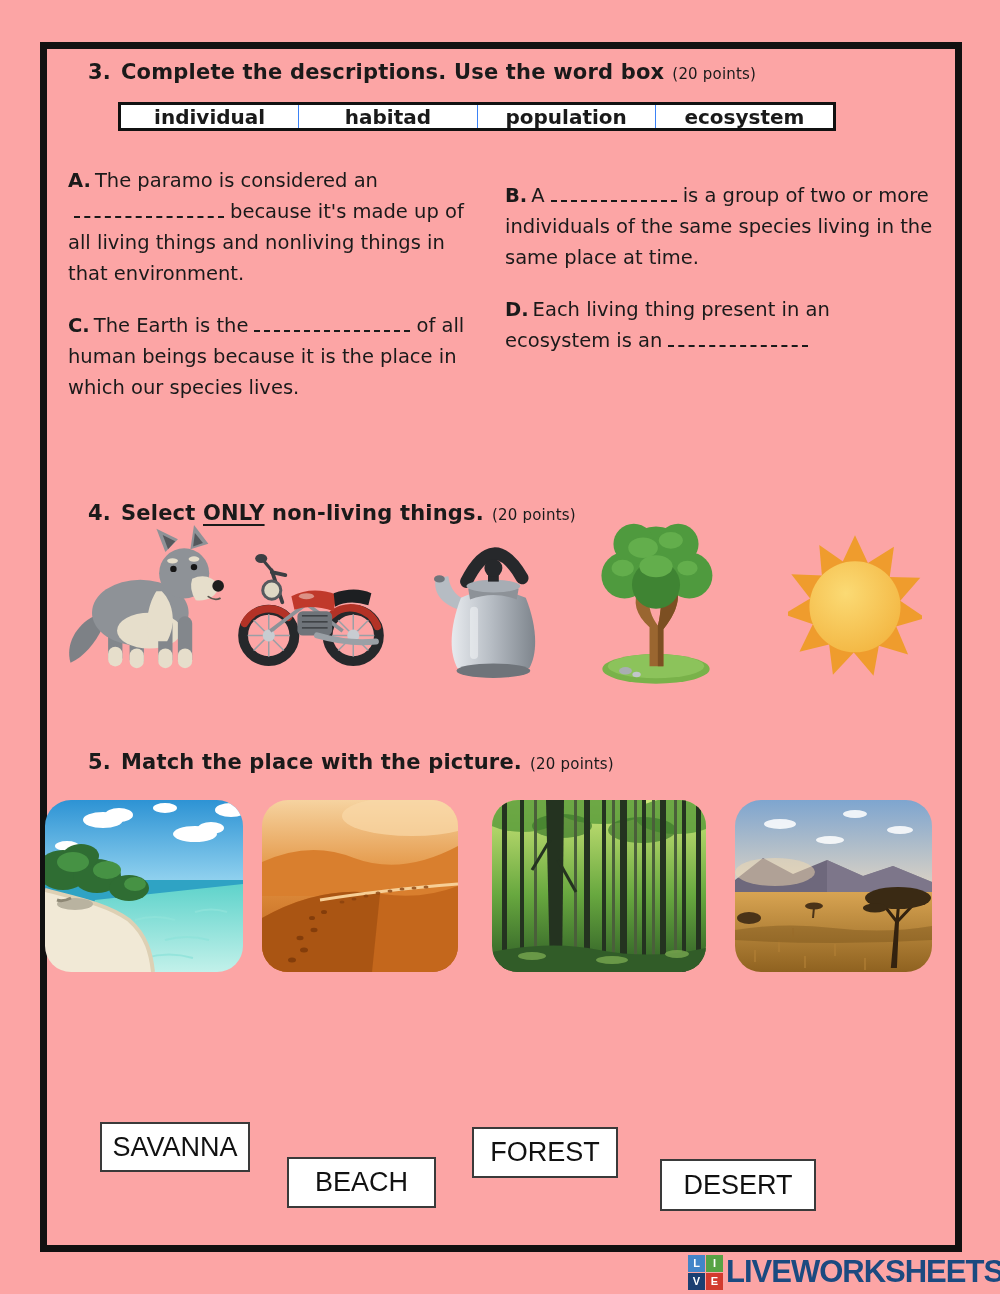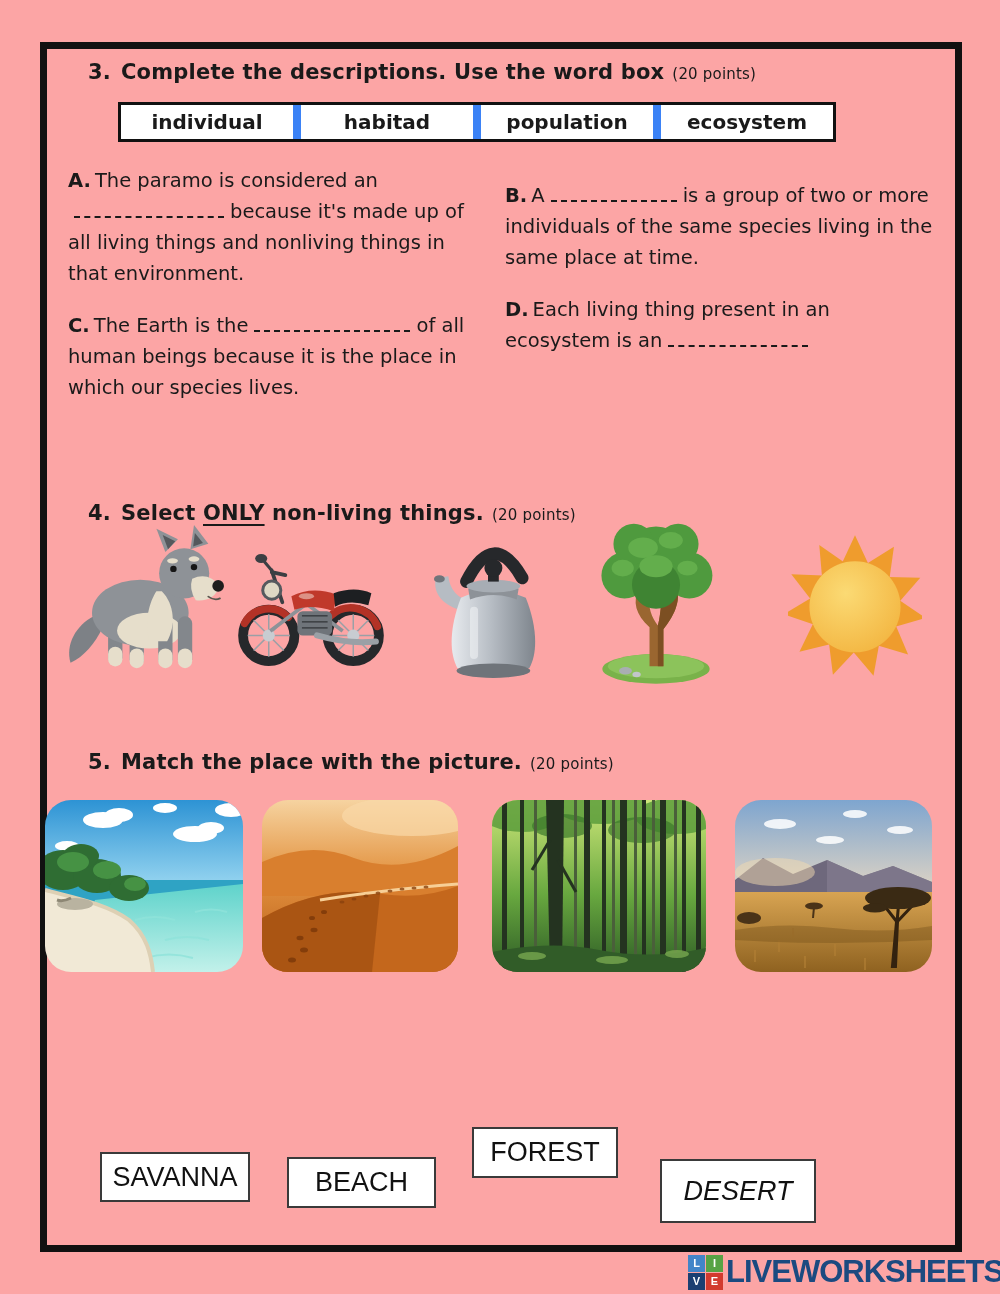--- a/index.html
+++ b/index.html
@@ -16,7 +16,7 @@
   .u { text-decoration:underline; text-underline-offset:4px; }
 
   
-  .wordbox { left:118px; top:102px; width:718px; height:40px; display:flex; border:3px solid #111; background:#fff; }
+  .wordbox { left:118px; top:102px; width:718px; height:29px; display:flex; border:3px solid #111; background:#fff; }
   .wordbox .cell { flex:1; display:flex; align-items:center; justify-content:center;
                    font-size:20px; font-weight:700; border-left:8px solid #3b82f6; }
   .wordbox .cell:first-child { border-left:none; }

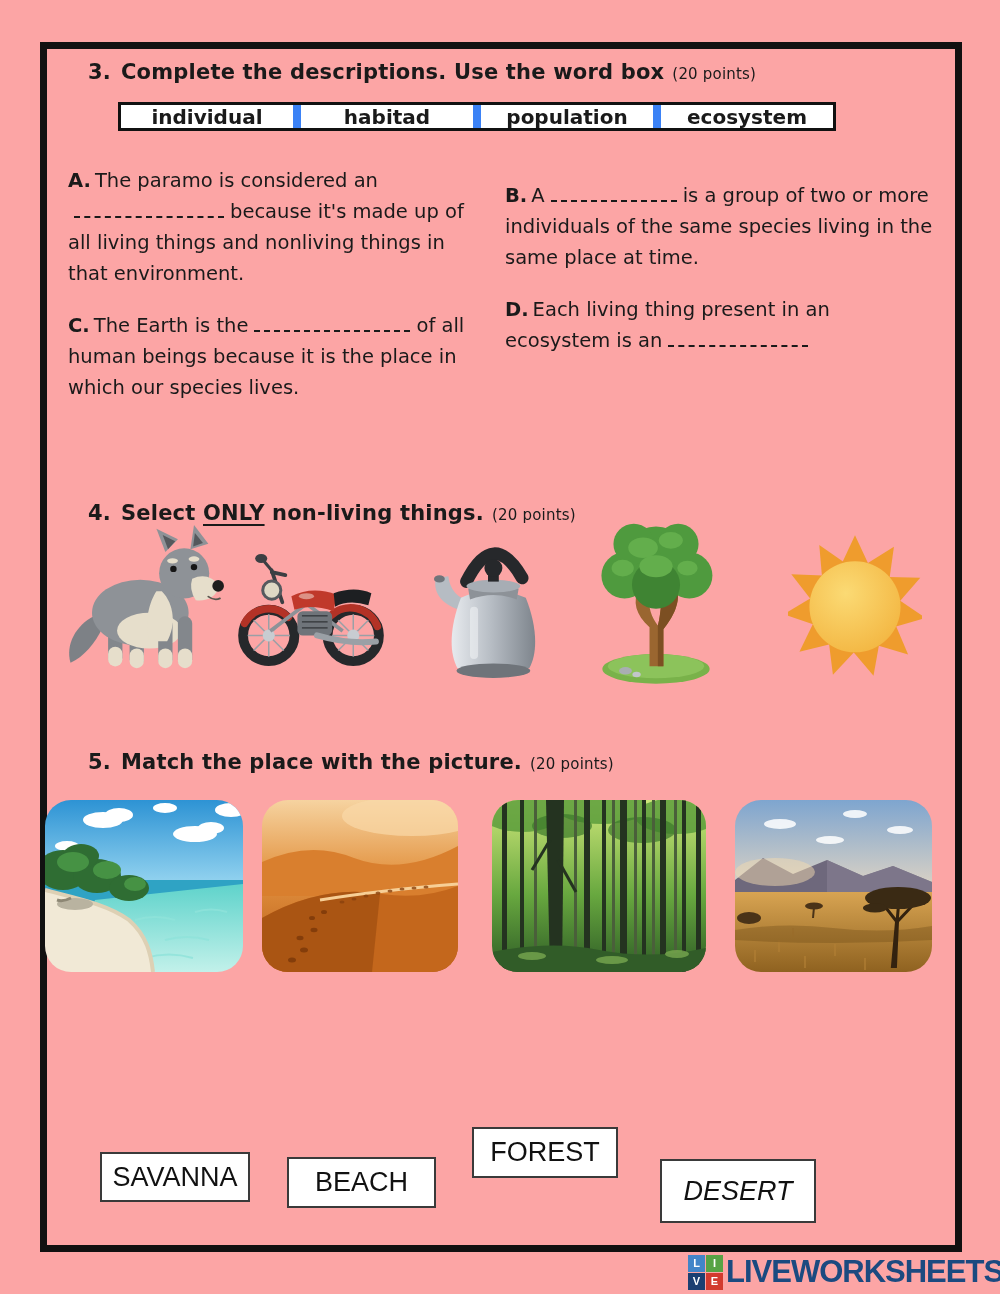--- a/index.html
+++ b/index.html
@@ -18,7 +18,7 @@
   
   .wordbox { left:118px; top:102px; width:718px; height:29px; display:flex; border:3px solid #111; background:#fff; }
   .wordbox .cell { flex:1; display:flex; align-items:center; justify-content:center;
-                   font-size:20px; font-weight:700; border-left:8px solid #3b82f6; }
+                   font-size:20px; font-weight:700; border-left:1px solid #3b82f6; }
   .wordbox .cell:first-child { border-left:none; }
 
   

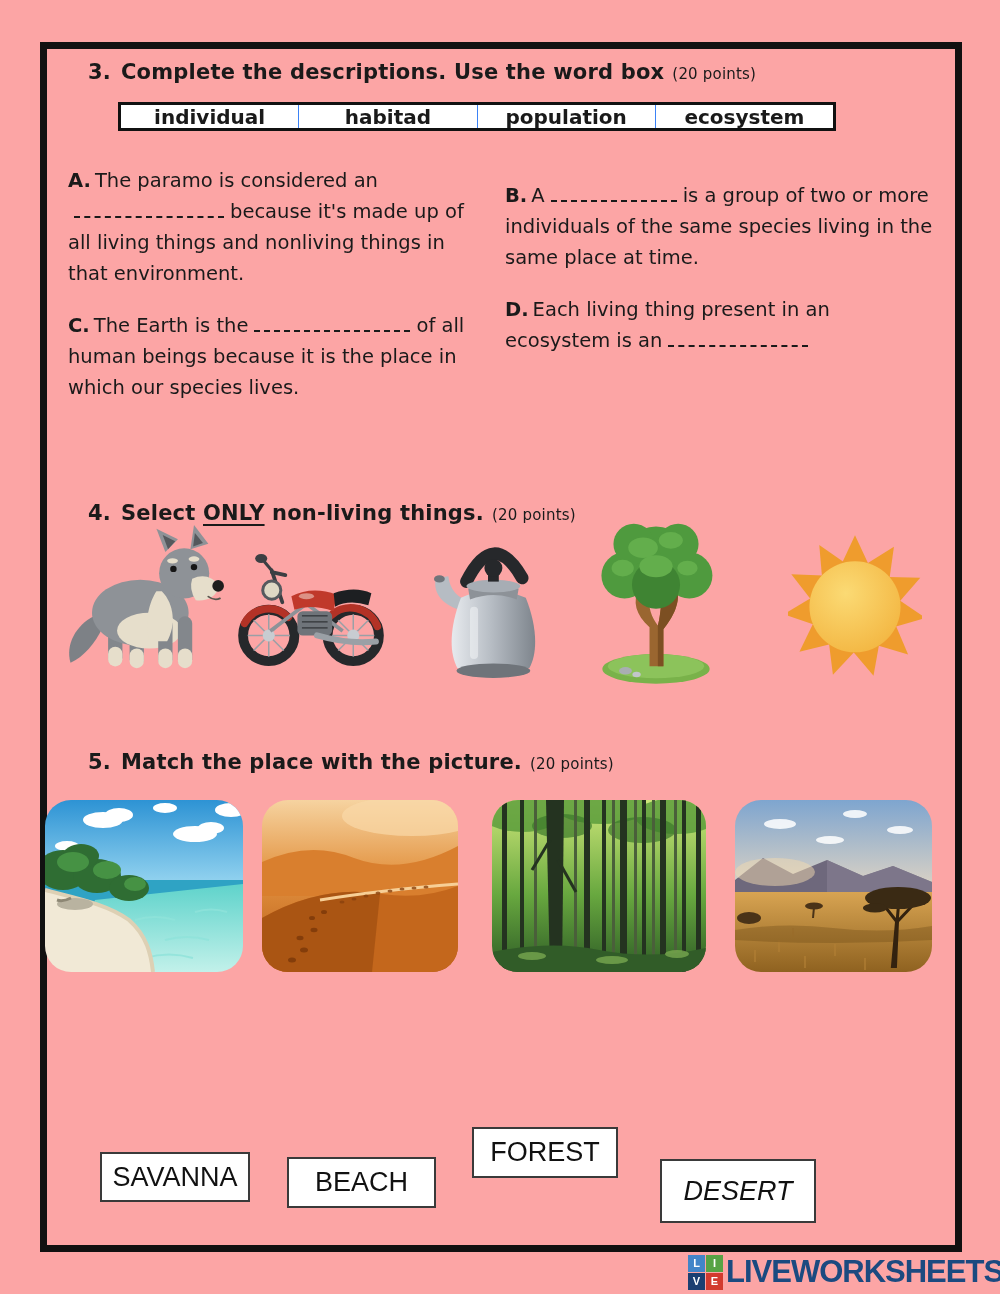--- a/index.html
+++ b/index.html
@@ -414,7 +414,7 @@
     </svg>
   </div>
 
-  <div class="abs tag" style="left:100px; top:1122px; width:150px; height:50px;margin-top:30px;">SAVANNA</div>
+  <div class="abs tag" style="left:100px; top:1122px; width:150px; height:50px;">SAVANNA</div>
   <div class="abs tag" style="left:287px; top:1157px; width:149px; height:51px;">BEACH</div>
   <div class="abs tag" style="left:472px; top:1127px; width:146px; height:51px;">FOREST</div>
   <div class="abs tag" style="left:660px; top:1159px; width:156px; height:64px;font-style:italic;">DESERT</div>

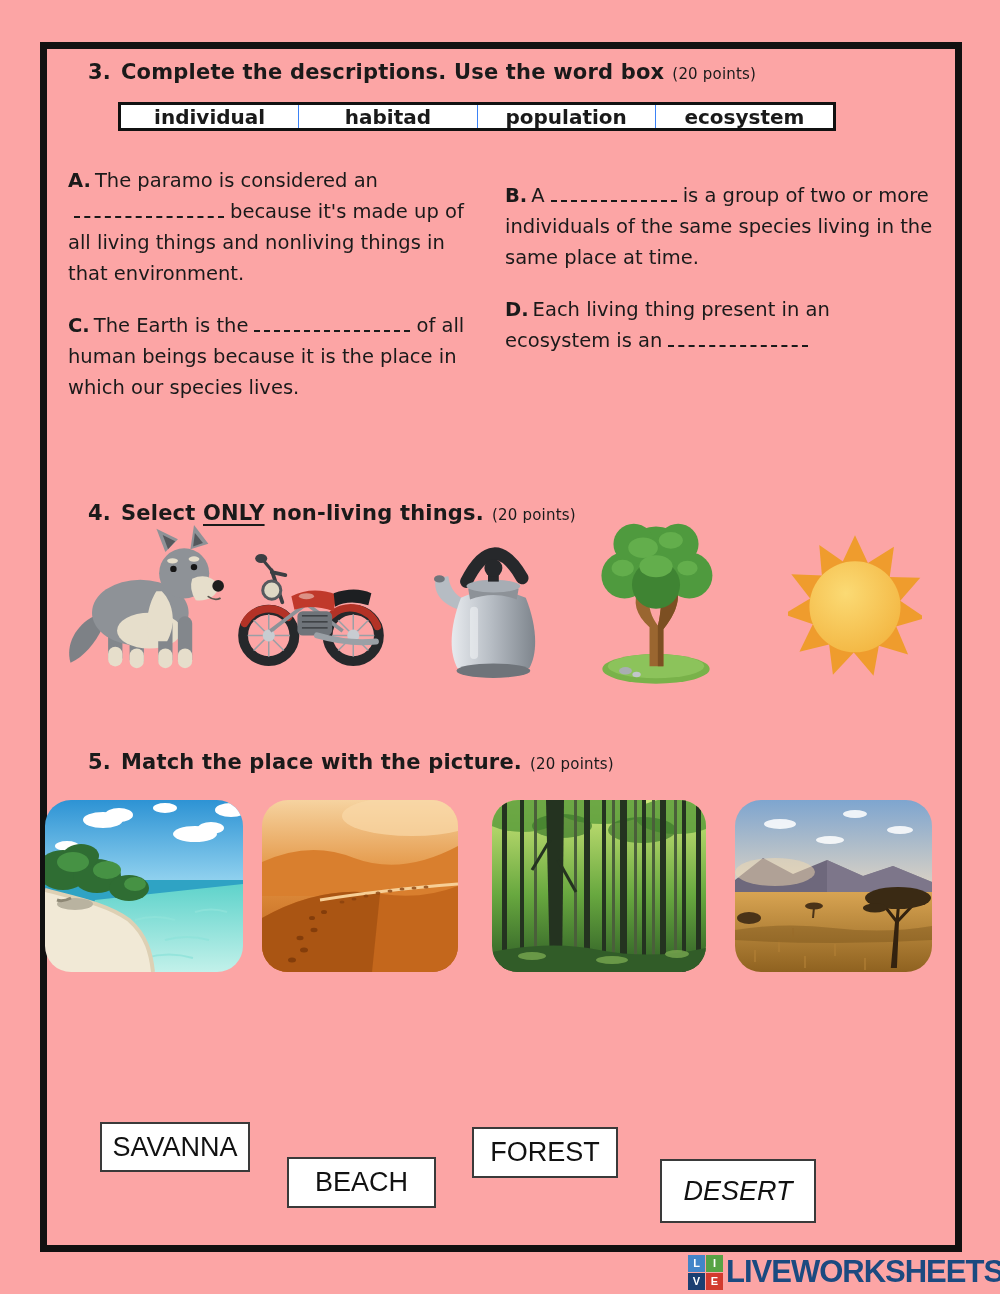--- a/index.html
+++ b/index.html
@@ -417,7 +417,7 @@
   <div class="abs tag" style="left:100px; top:1122px; width:150px; height:50px;">SAVANNA</div>
   <div class="abs tag" style="left:287px; top:1157px; width:149px; height:51px;">BEACH</div>
   <div class="abs tag" style="left:472px; top:1127px; width:146px; height:51px;">FOREST</div>
-  <div class="abs tag" style="left:660px; top:1159px; width:156px; height:64px;font-style:italic;">DESERT</div>
+  <div class="abs tag" style="left:660px; top:1159px; width:156px; height:52px;">DESERT</div>
 
   <div class="abs logo">
     <div class="logo-grid">

